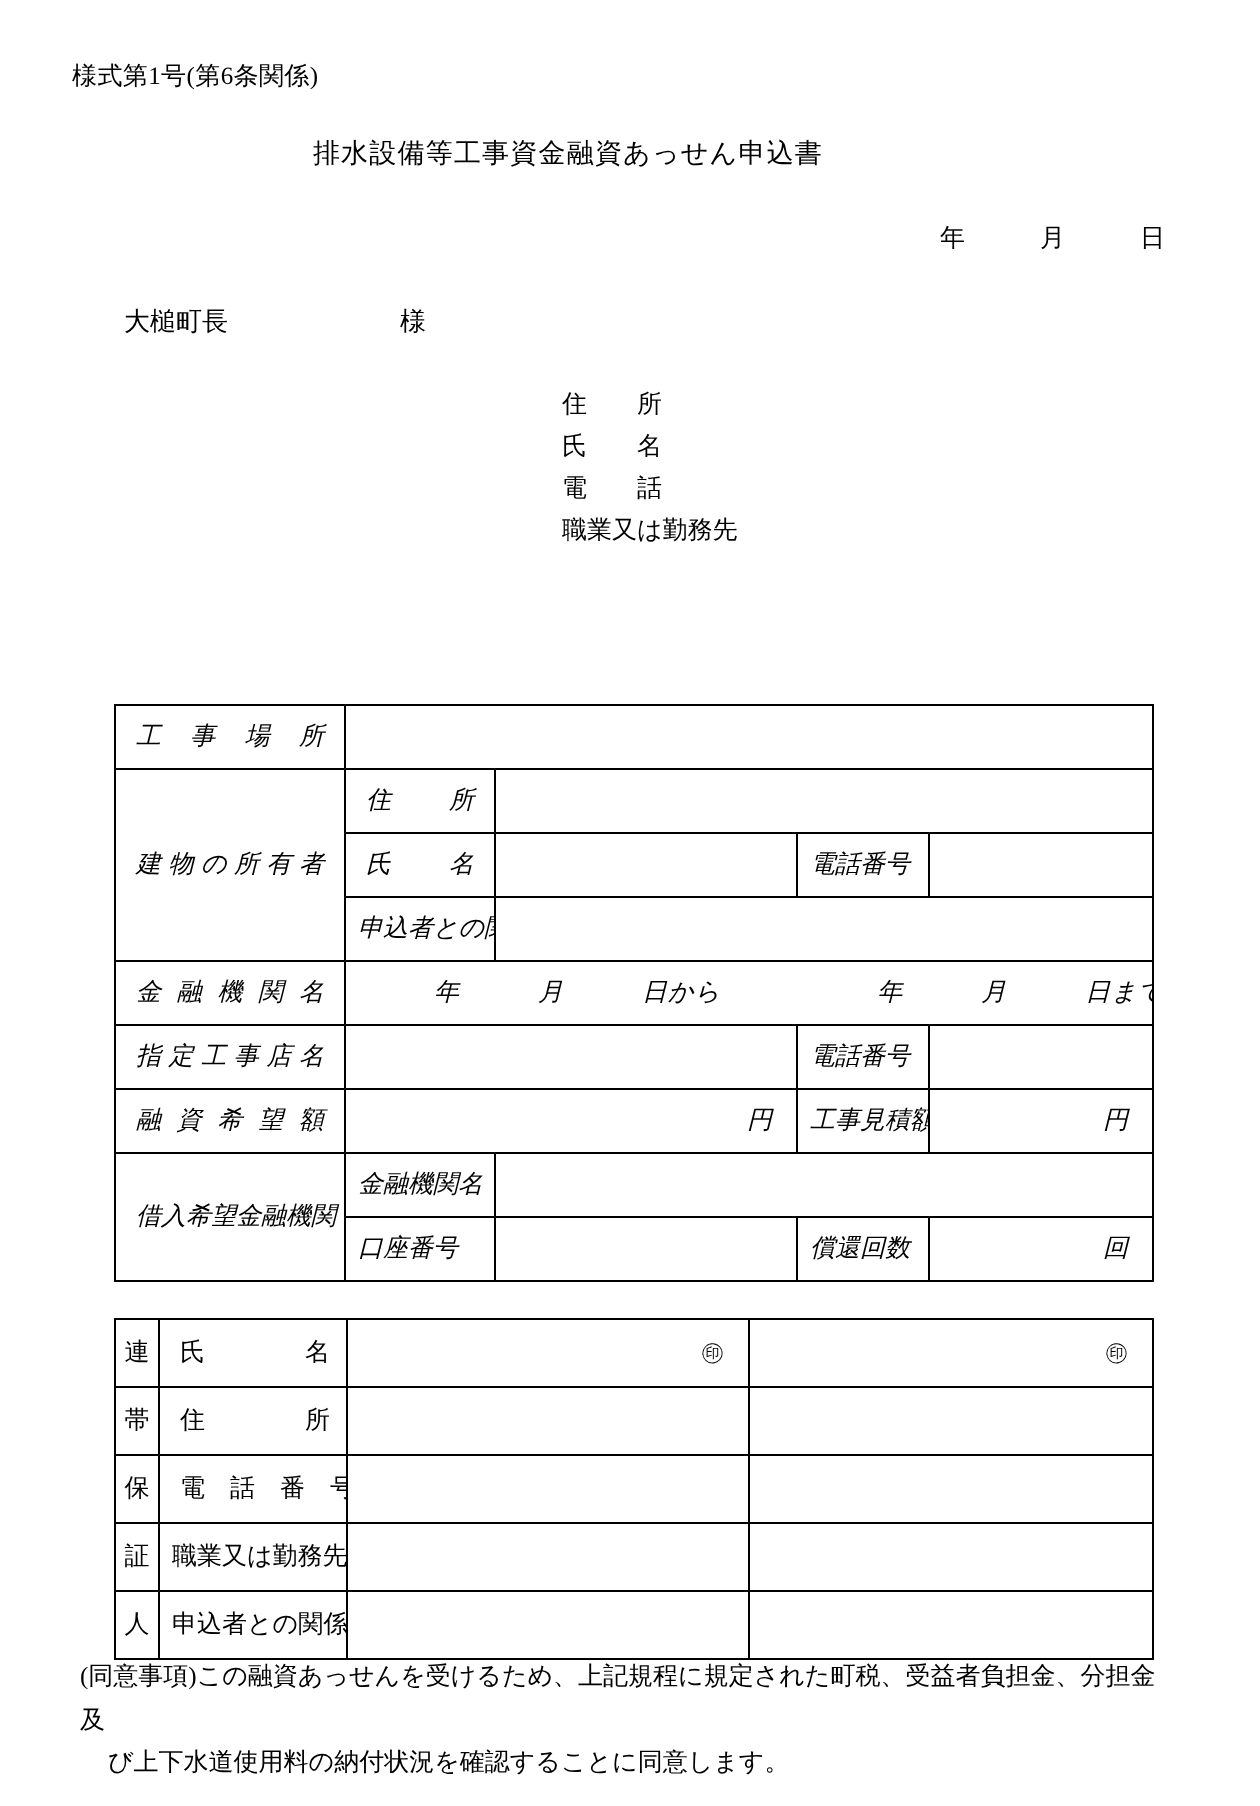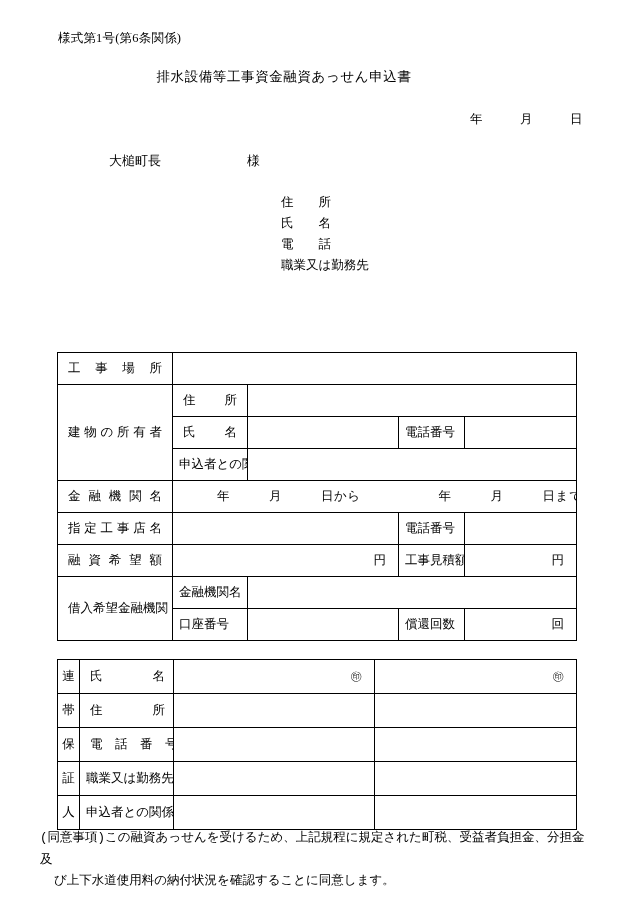--- a/index.html
+++ b/index.html
@@ -29,7 +29,6 @@
     font-size: 12.5px;
     letter-spacing: 0.2px;
     white-space: nowrap;
-    margin-left: 22px;
   }
   .doc-title {
     position: absolute;

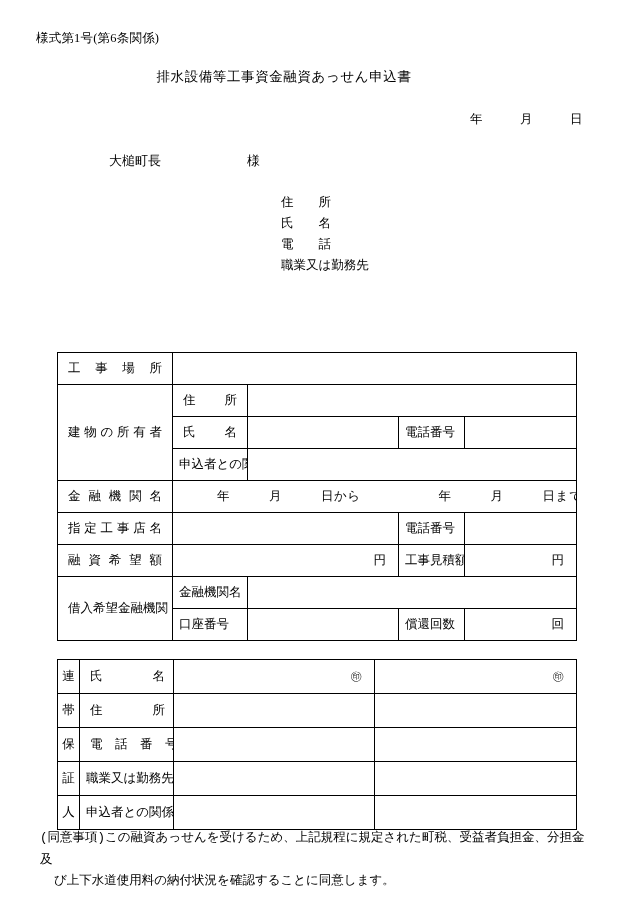--- a/index.html
+++ b/index.html
@@ -52,7 +52,6 @@
     top: 152px;
     font-size: 13px;
     white-space: pre;
-    margin-left: 47px;
   }
   .addressee .sama {
     display: inline-block;

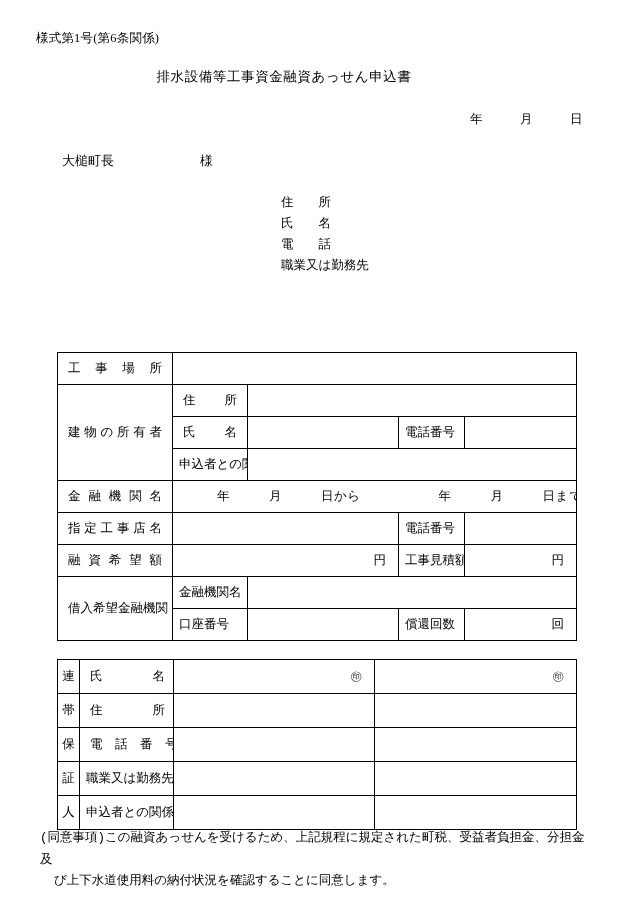--- a/index.html
+++ b/index.html
@@ -126,6 +126,7 @@
     left: 57px;
     top: 352px;
     width: 519px;
+    font-style: italic;
   }
   #guarantor-table {
     left: 57px;

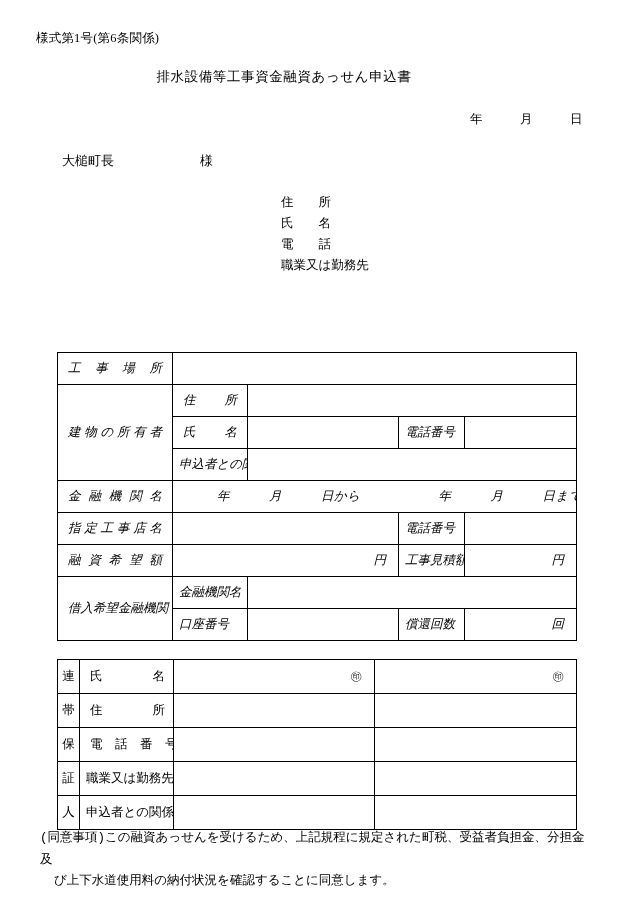--- a/index.html
+++ b/index.html
@@ -154,7 +154,6 @@
     width: 550px;
     font-size: 12.5px;
     line-height: 21.5px;
-    font-family: Liberation Mono, monospace;
   }
   .consent .l2 {
     padding-left: 14px;

